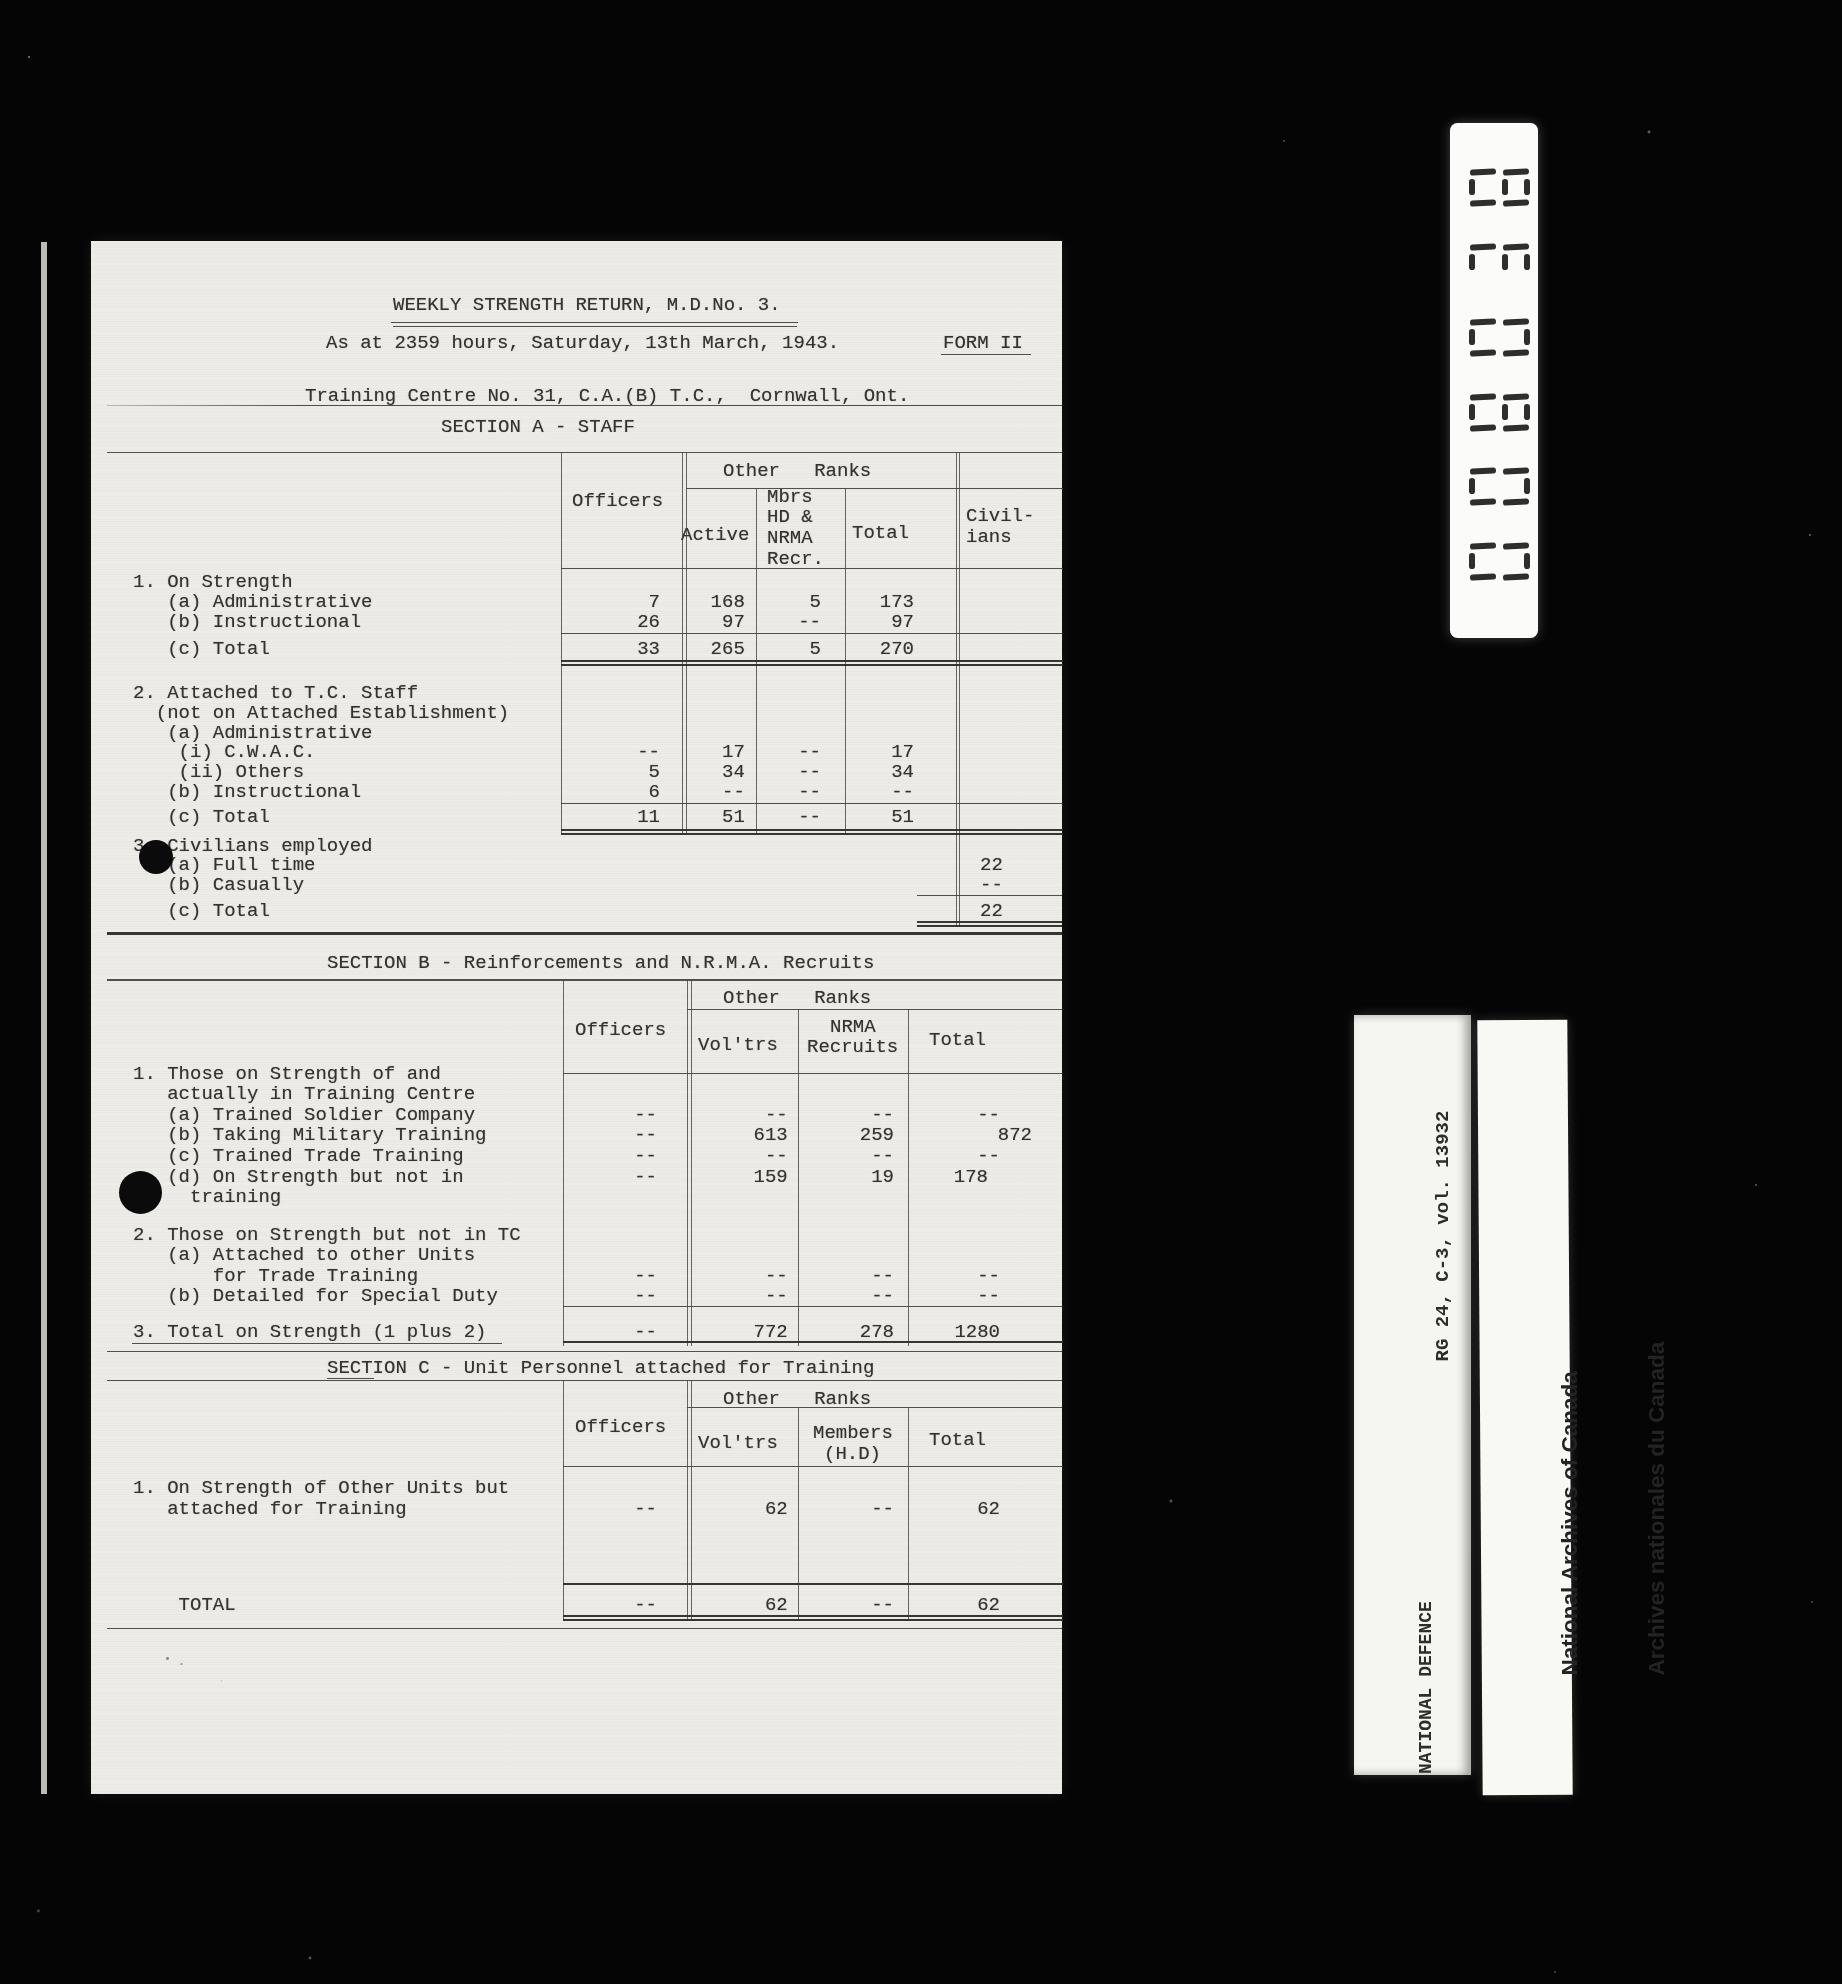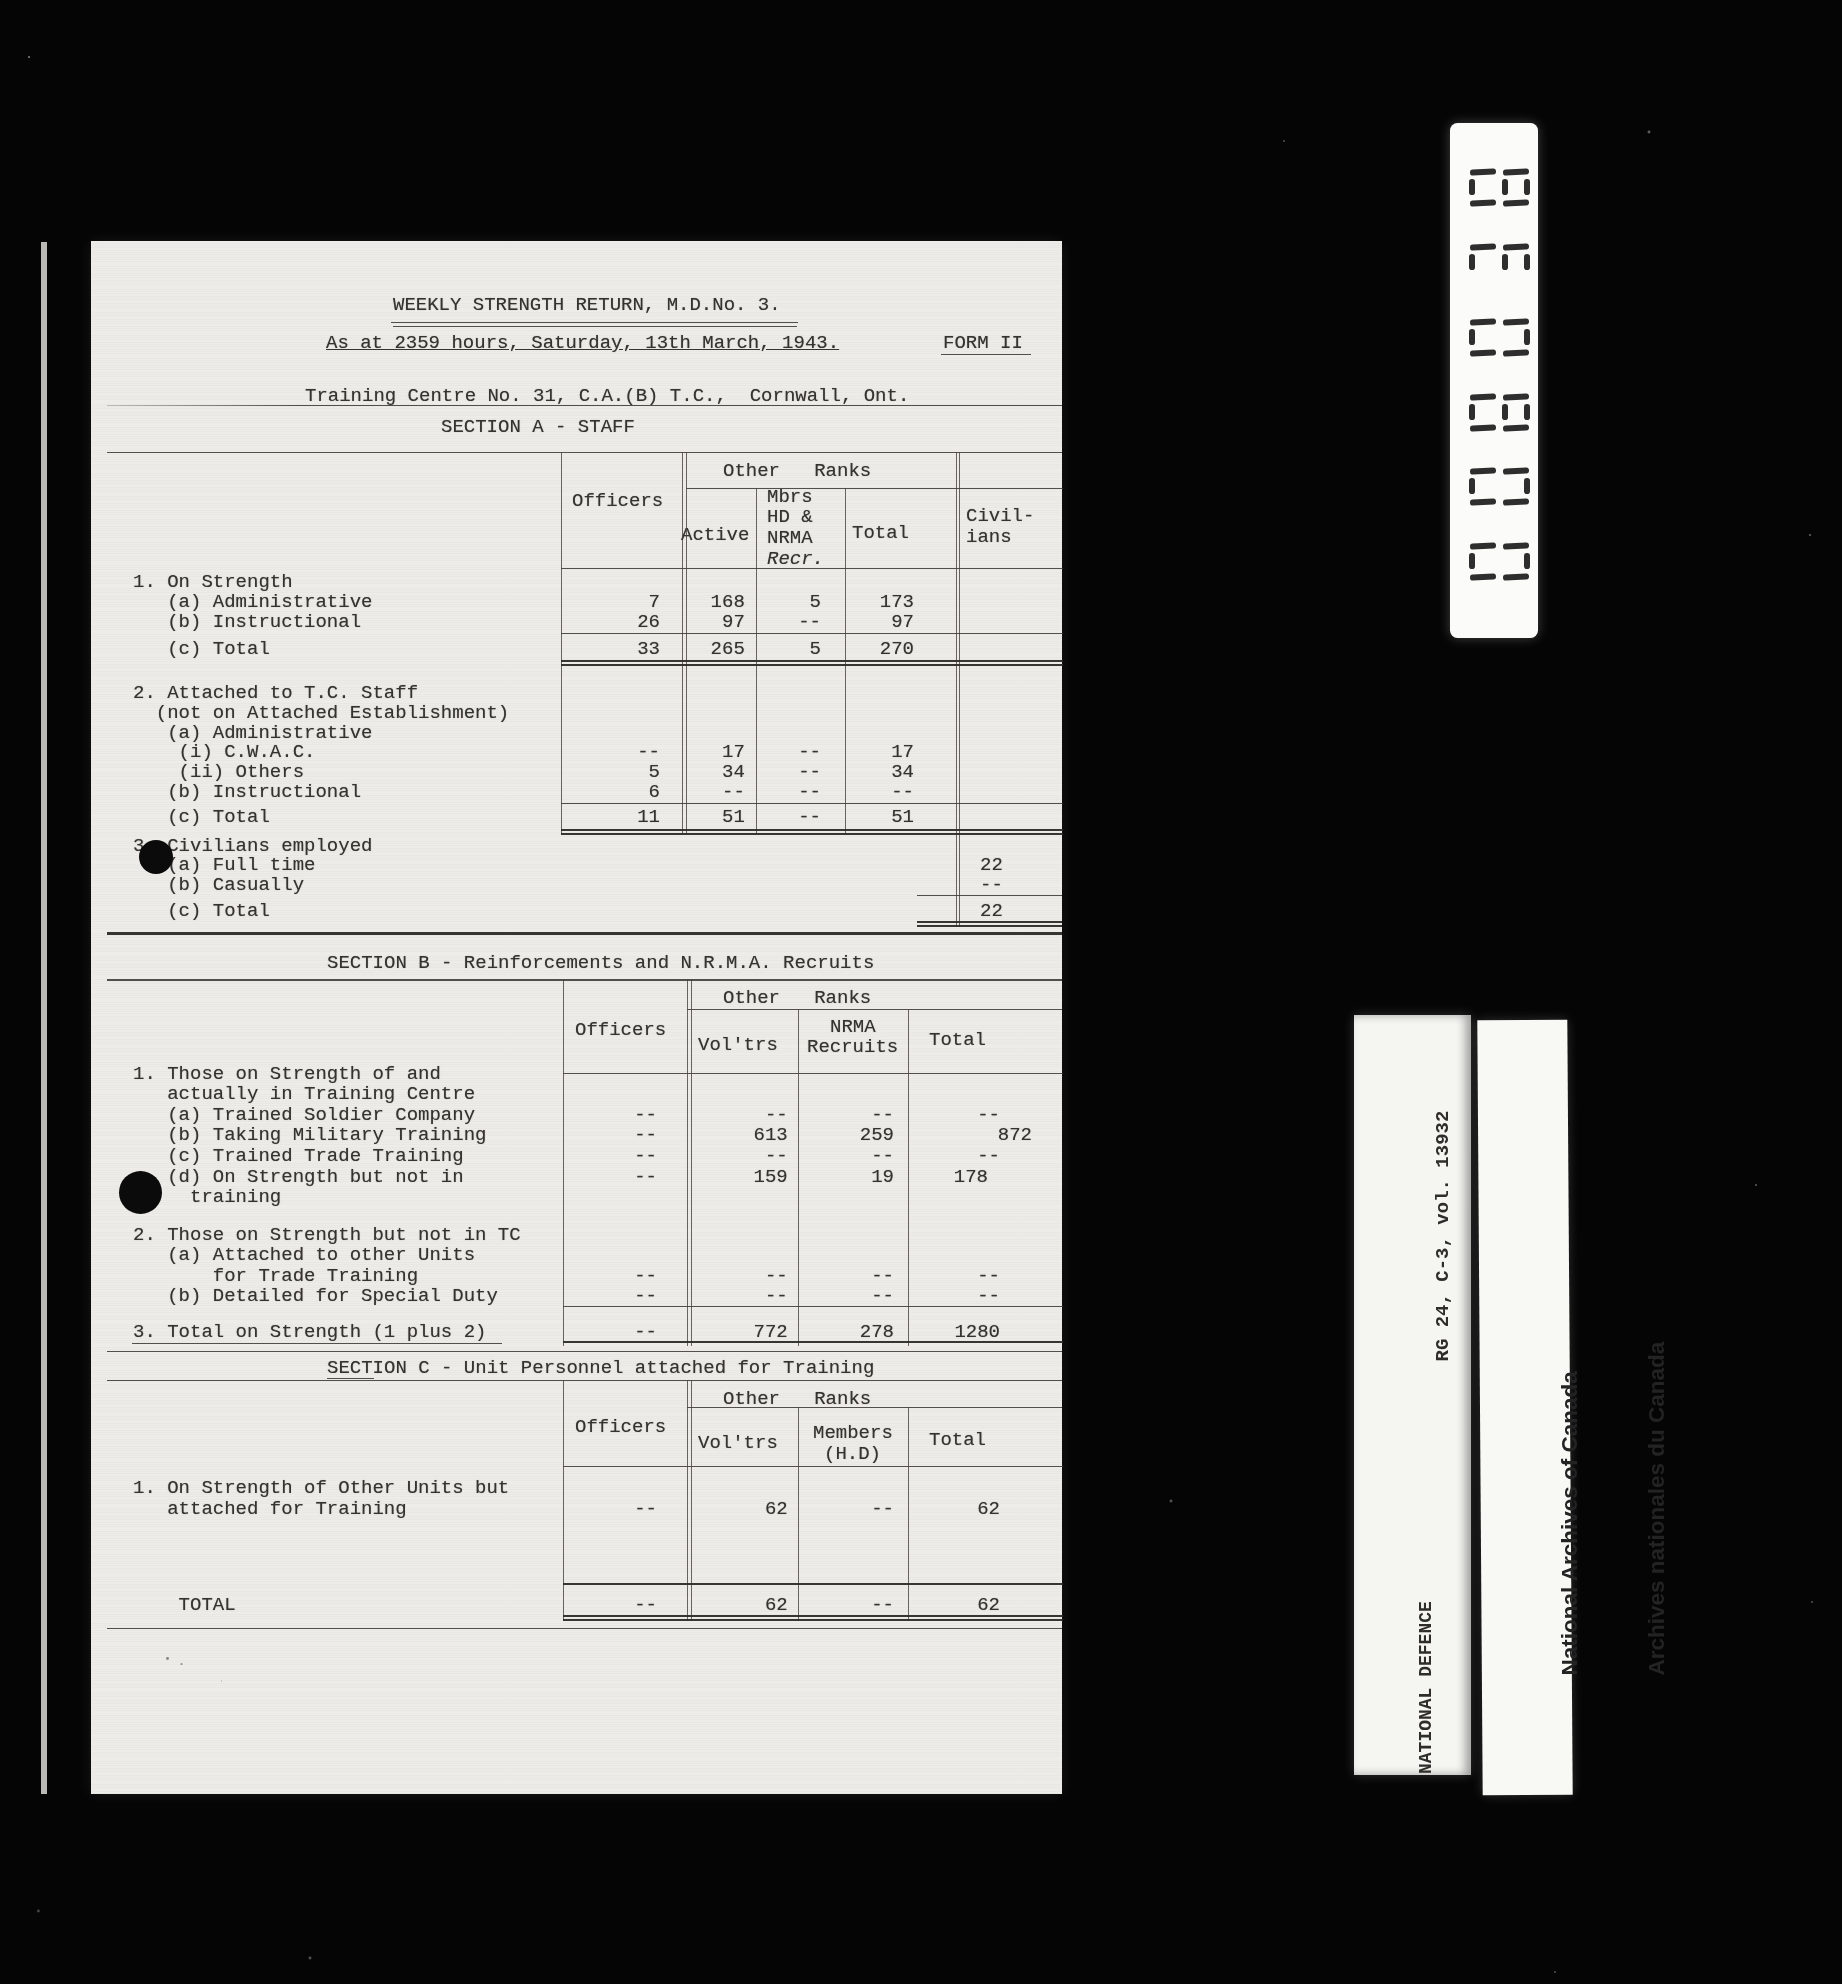--- a/index.html
+++ b/index.html
@@ -61,7 +61,7 @@
     <div class="t" style="left:302px;top:54px;">WEEKLY STRENGTH RETURN, M.D.No. 3.</div>
     <div class="rule" style="left:300px;top:81px;width:407px;height:1.4px;"></div>
     <div class="rule" style="left:302px;top:85px;width:404px;height:1.4px;"></div>
-    <div class="t" style="left:235px;top:92px;text-decoration:underline;">As at 2359 hours, Saturday, 13th March, 1943.</div>
+    <div class="t" style="left:235px;top:92px;">As at 2359 hours, Saturday, 13th March, 1943.</div>
     <div class="t" style="left:852px;top:92px;">FORM II</div>
     <div class="rule" style="left:850px;top:113px;width:90px;height:1.4px;"></div>
     <div class="t" style="left:214px;top:137px;margin-top:8px;">Training Centre No. 31, C.A.(B) T.C.,  Cornwall, Ont.</div>

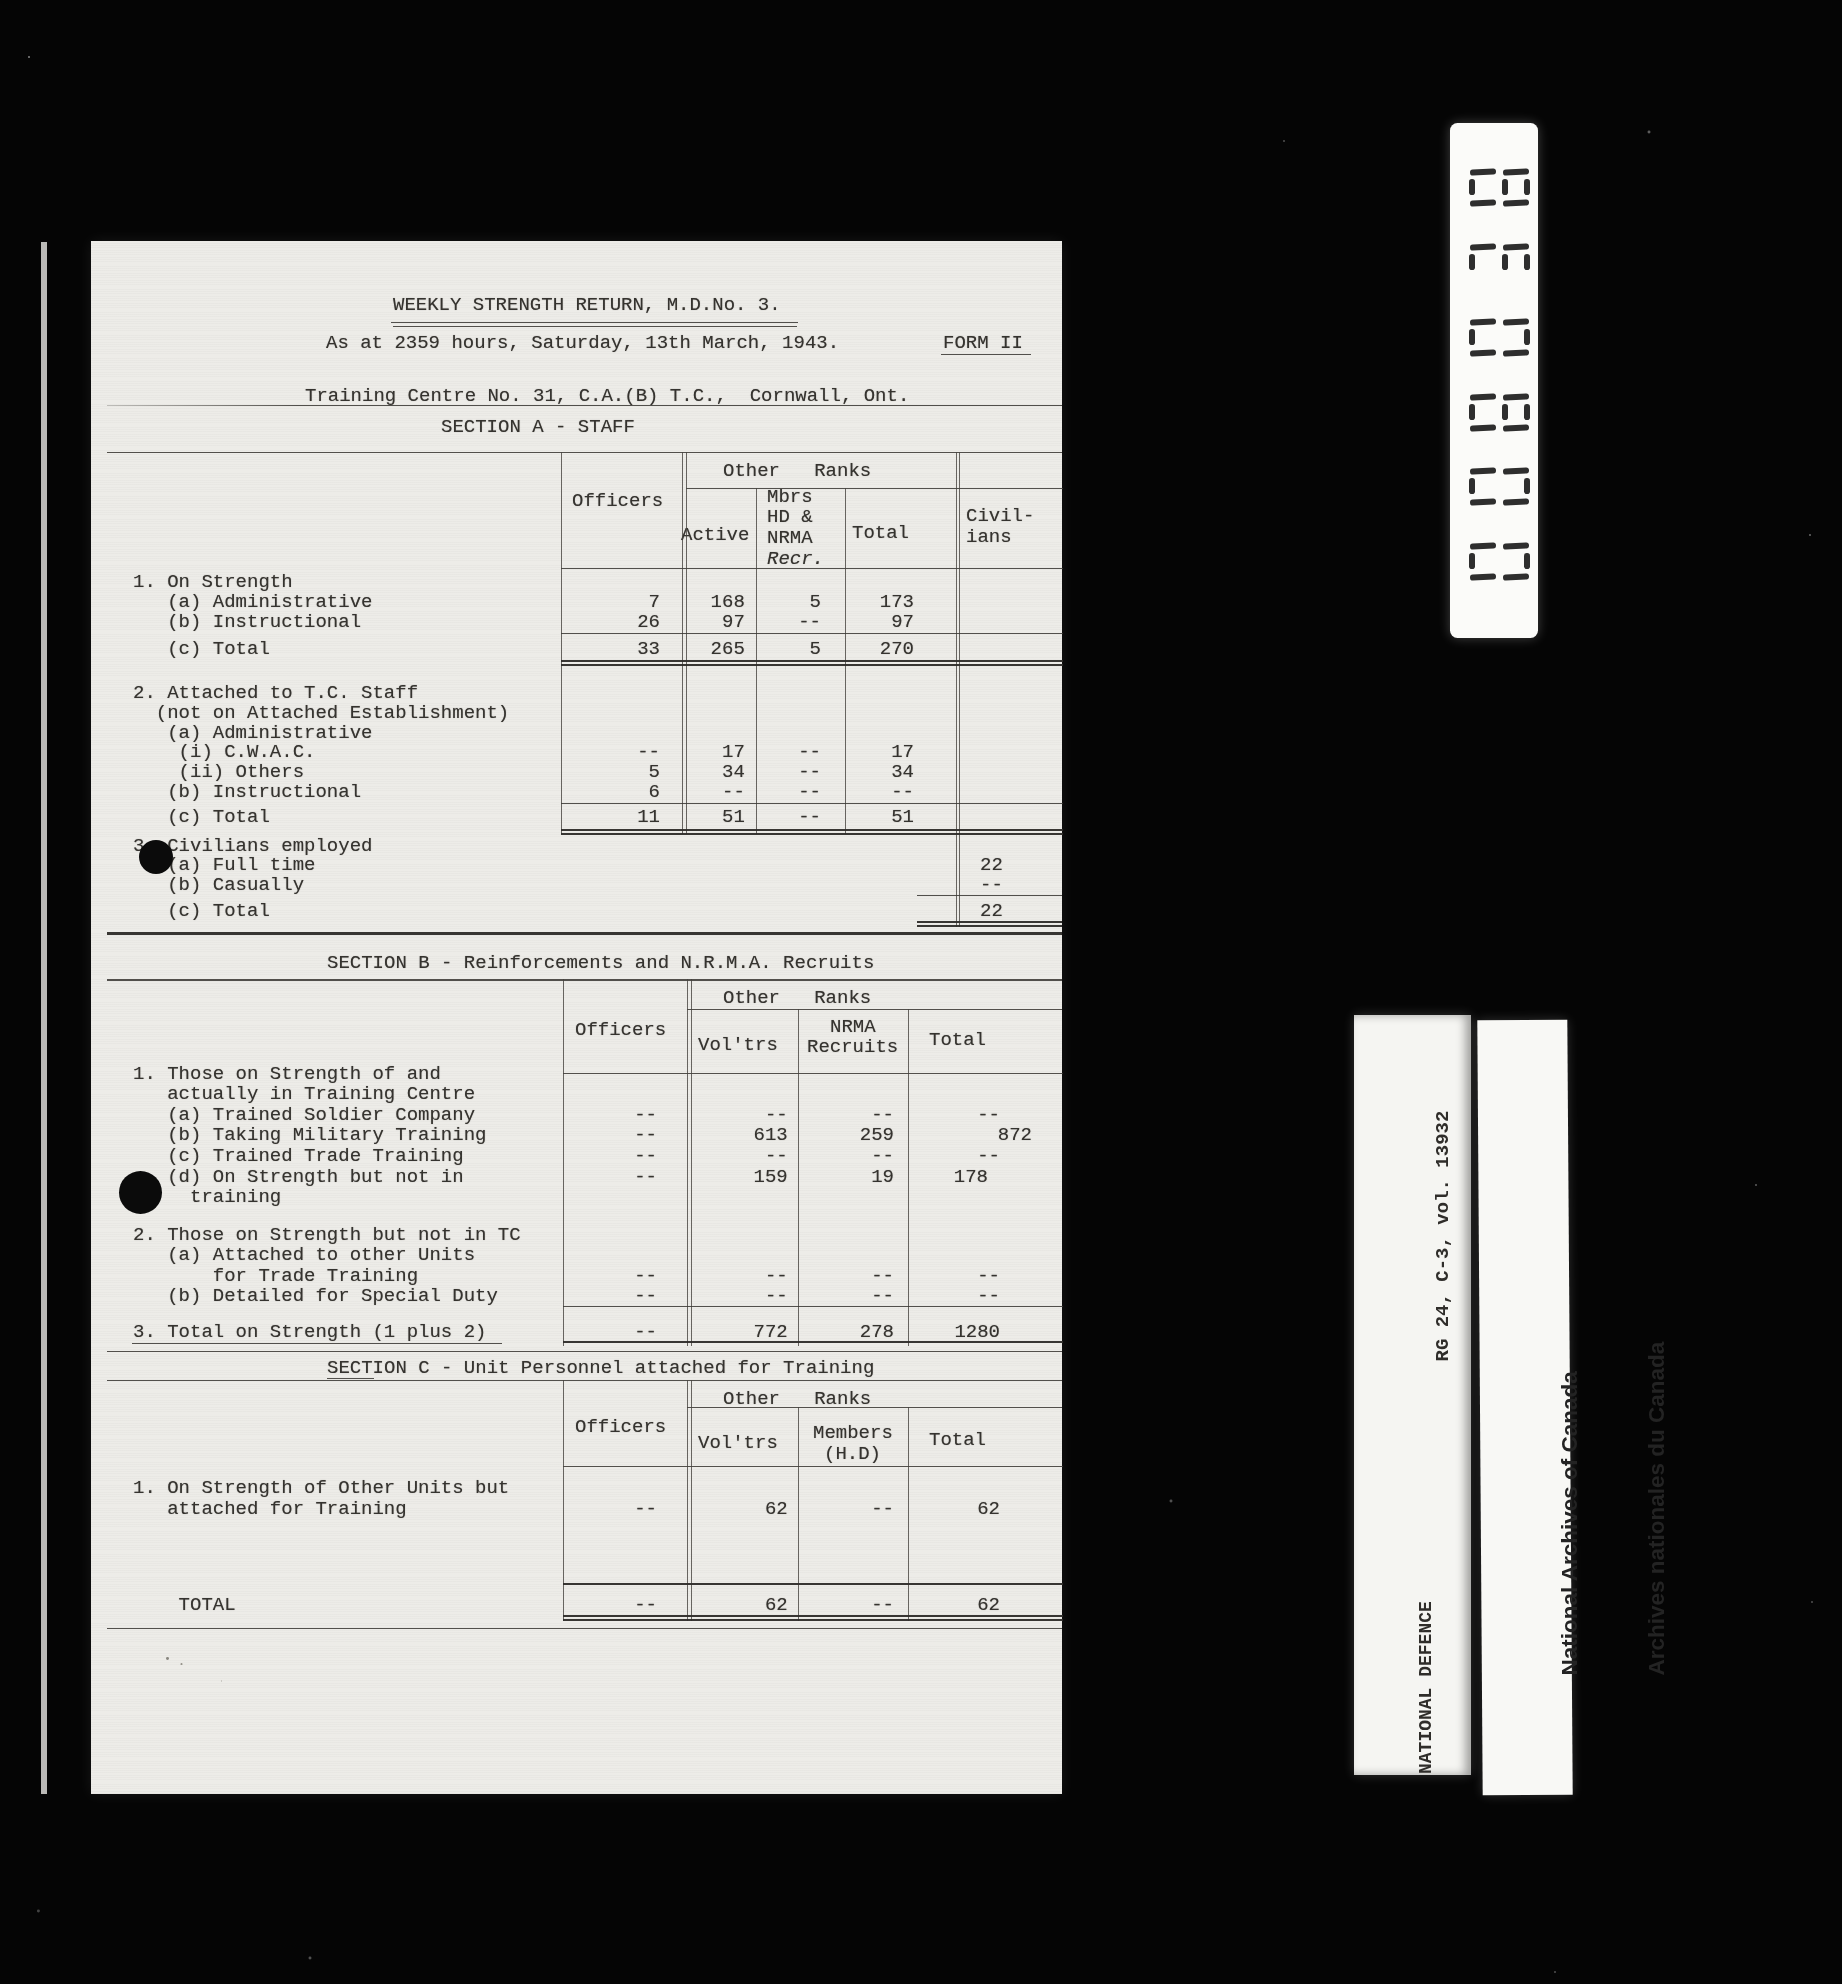--- a/index.html
+++ b/index.html
@@ -76,7 +76,7 @@
     <div class="t" style="left:676px;top:246px;">Mbrs</div>
     <div class="t" style="left:676px;top:266px;">HD &amp;</div>
     <div class="t" style="left:676px;top:287px;">NRMA</div>
-    <div class="t" style="left:676px;top:308px;font-style:italic;">Recr.</div>
+    <div class="t" style="left:676px;top:308px;">Recr.</div>
     <div class="t" style="left:761px;top:282px;">Total</div>
     <div class="t" style="left:875px;top:265px;">Civil-</div>
     <div class="t" style="left:875px;top:286px;">ians</div>

